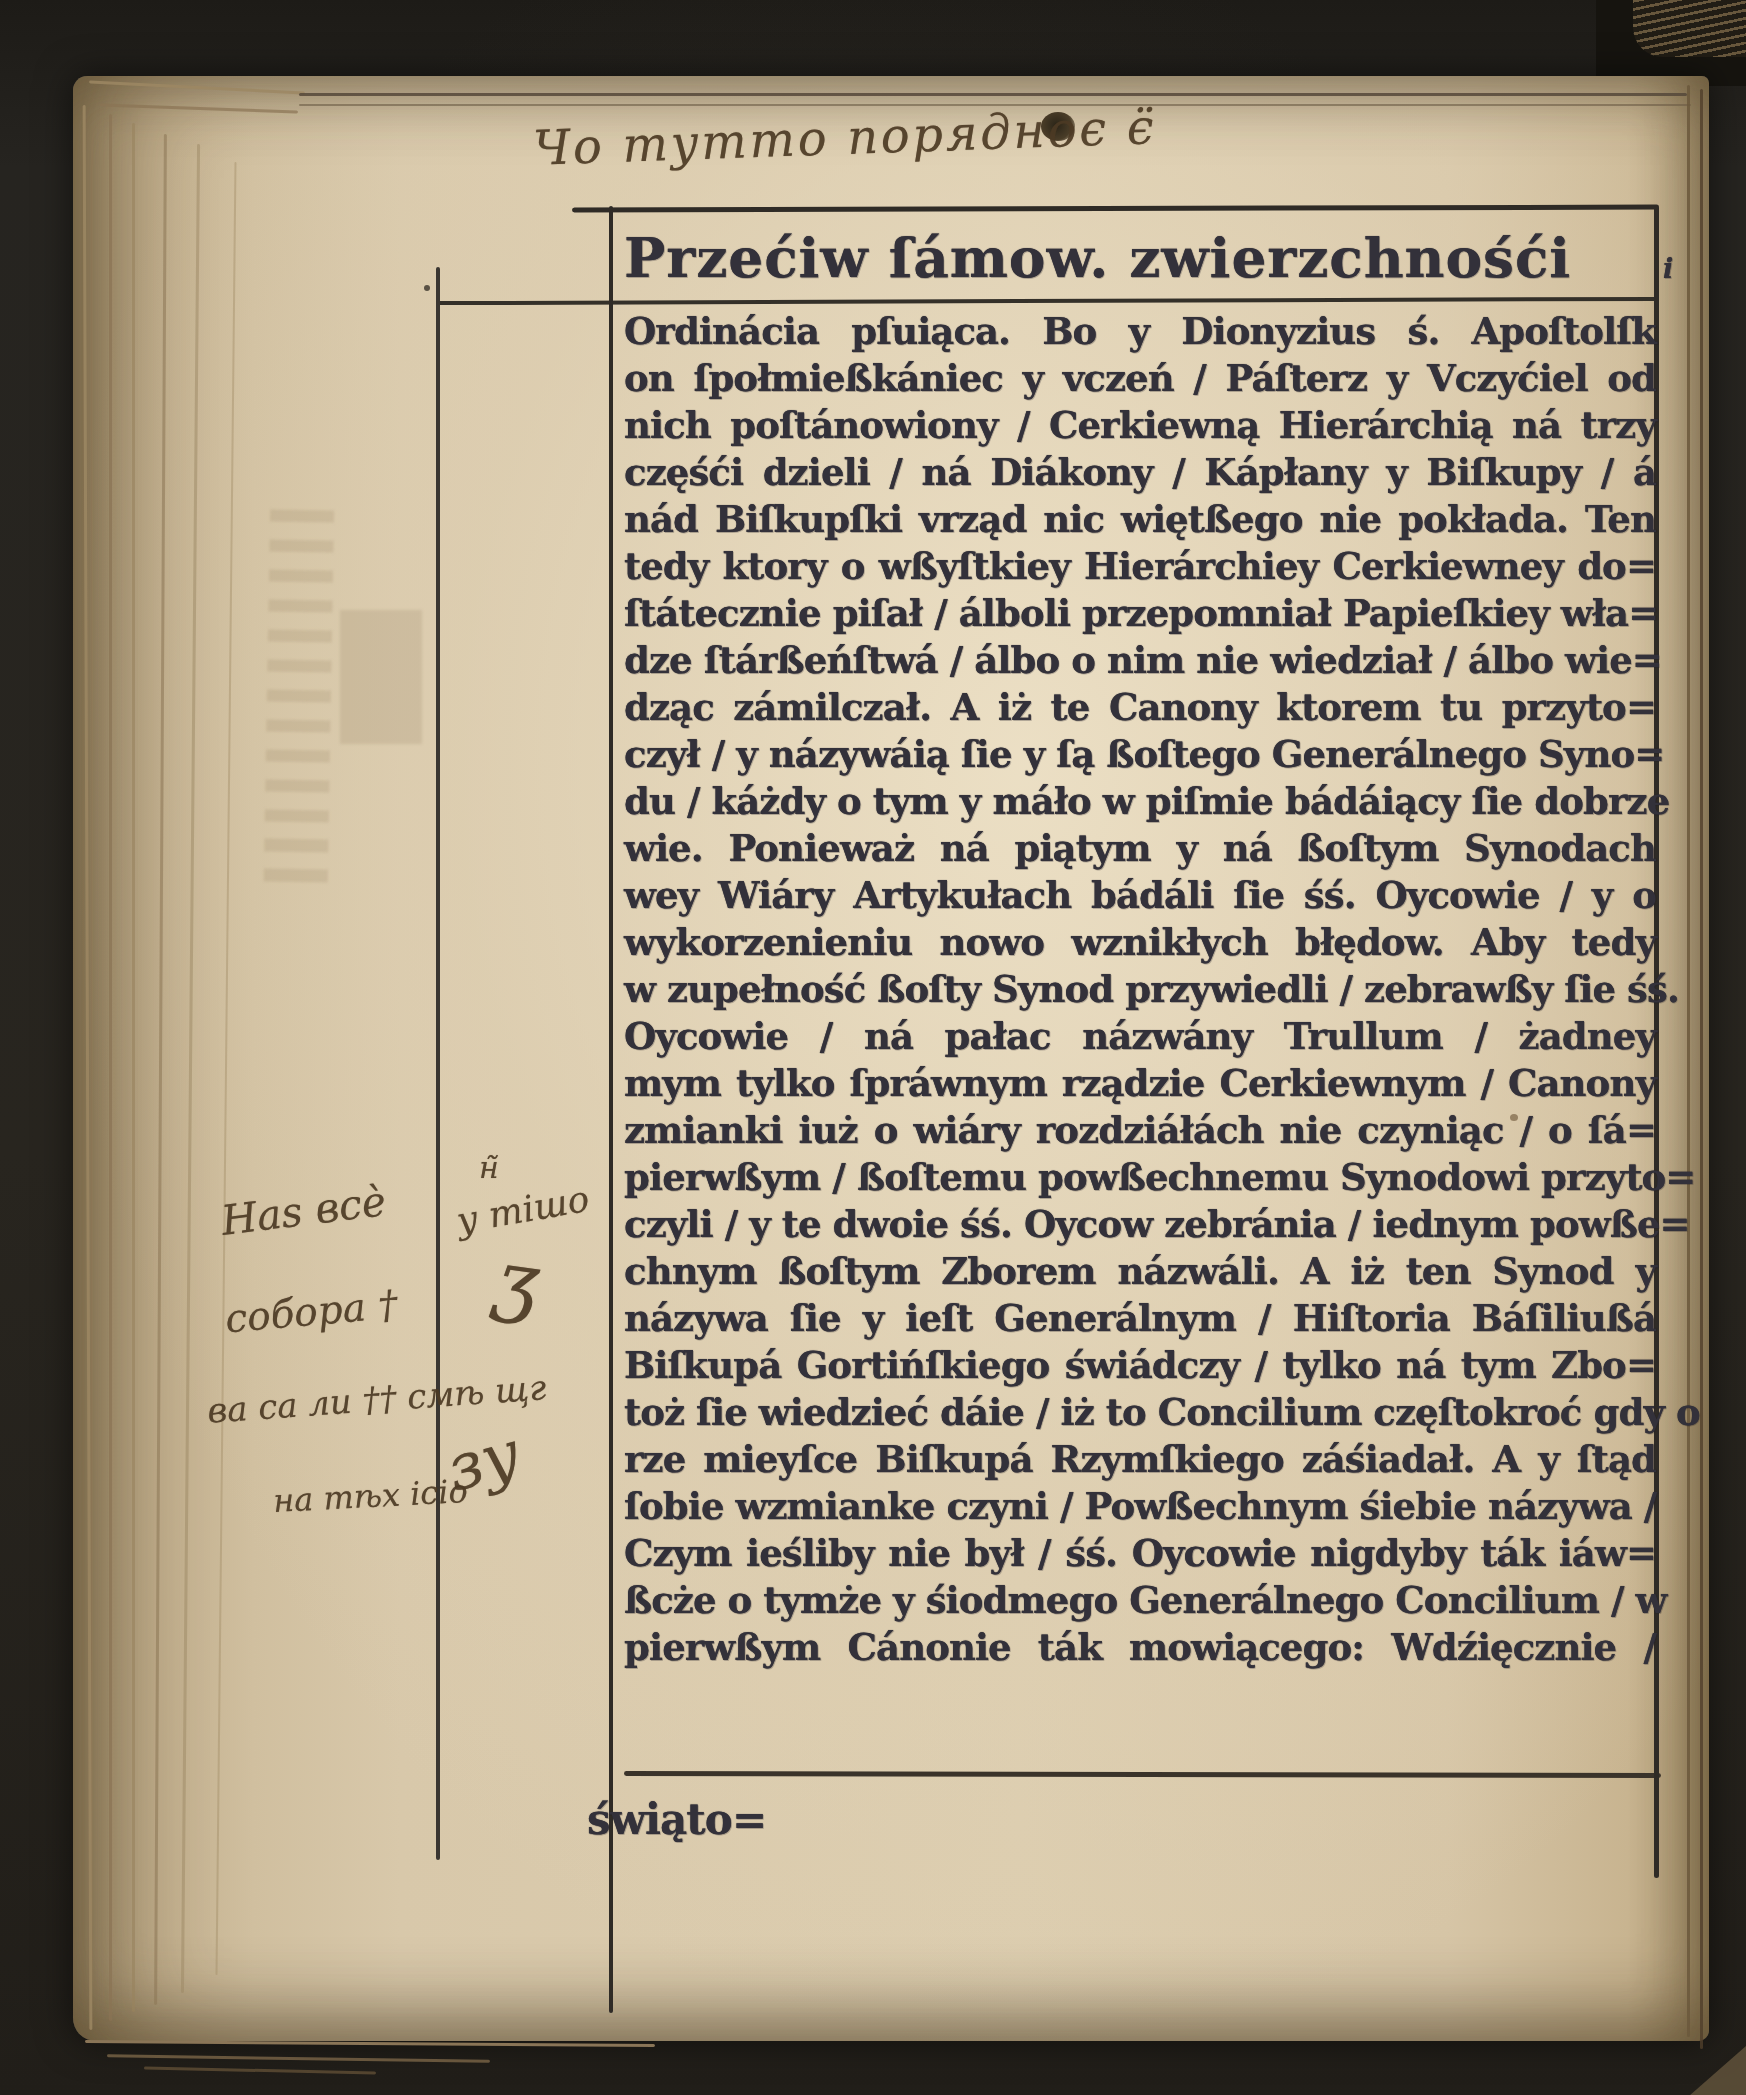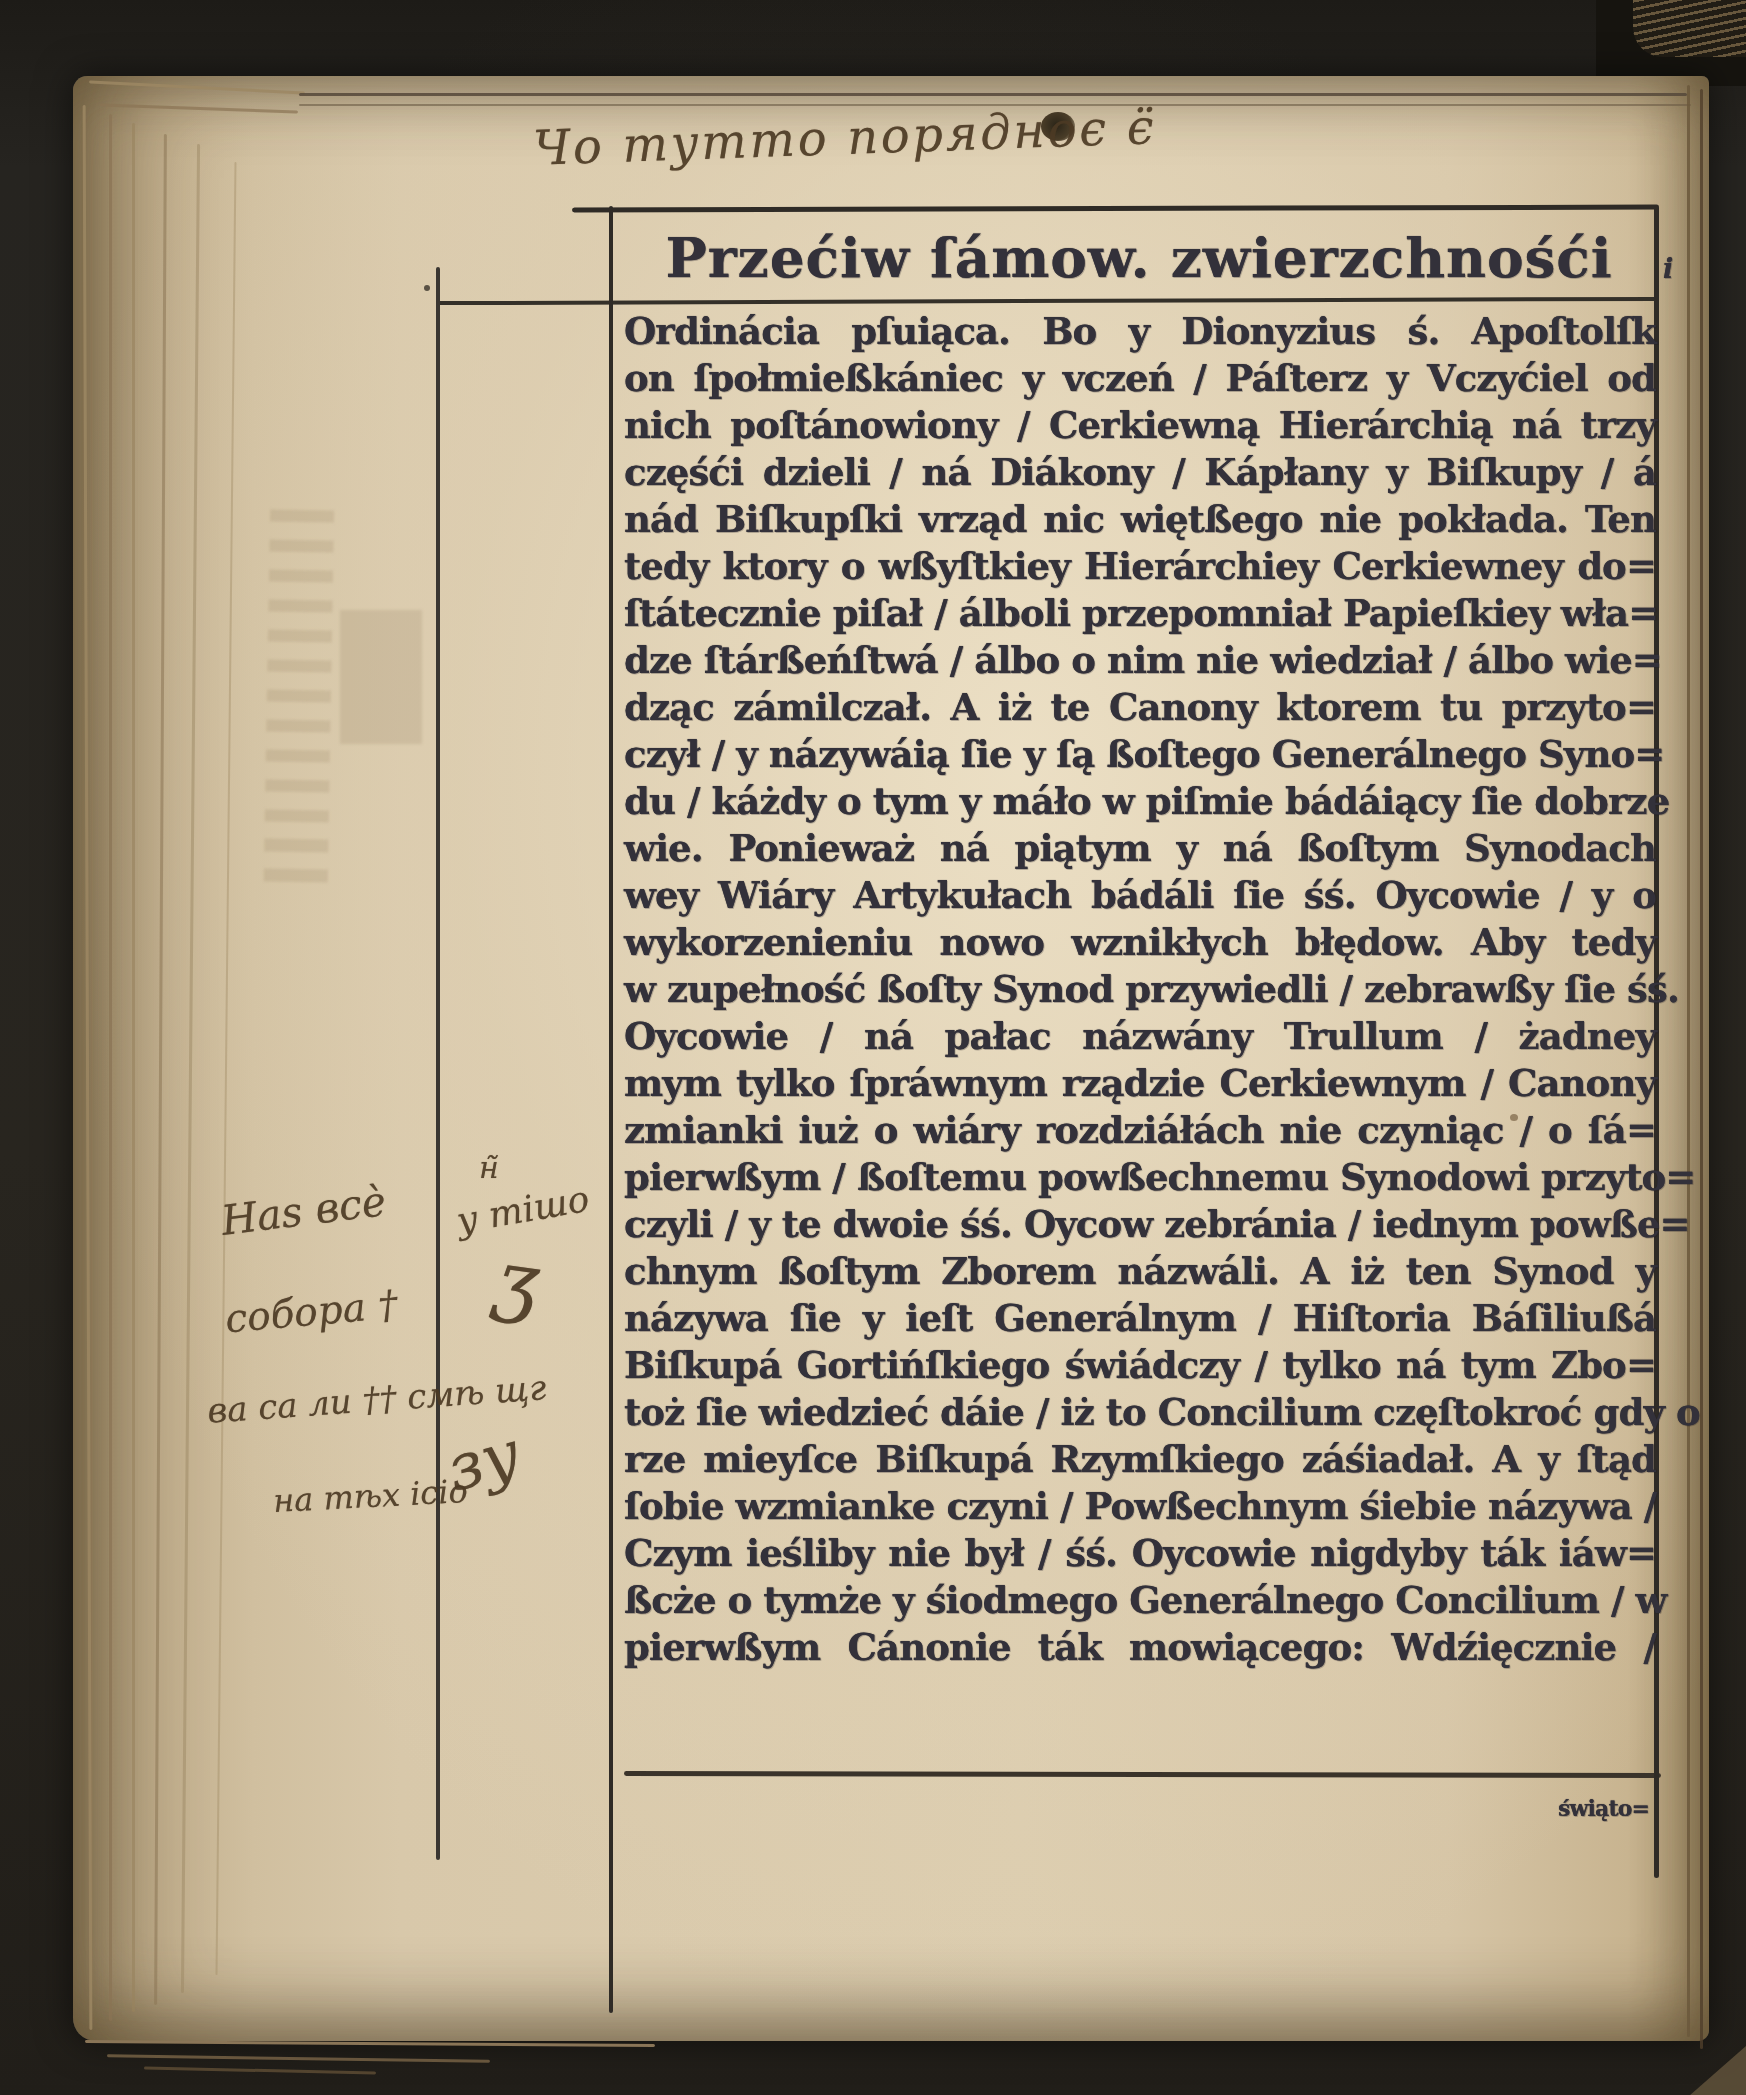--- a/index.html
+++ b/index.html
@@ -33,7 +33,7 @@
     text-shadow:0 0 0.9px rgba(35,33,42,.9),0.9px 0.9px 0 rgba(35,33,42,.22);}
   .header{
     position:absolute;left:624px;top:217px;width:1030px;height:82px;
-    font-size:55px;line-height:82px;text-align:center;letter-spacing:0.9px;
+    font-size:55px;line-height:82px;letter-spacing:0.9px;
     white-space:nowrap;}
   .bodyblock{position:absolute;left:624px;top:308px;width:1032px;}
   .bl{

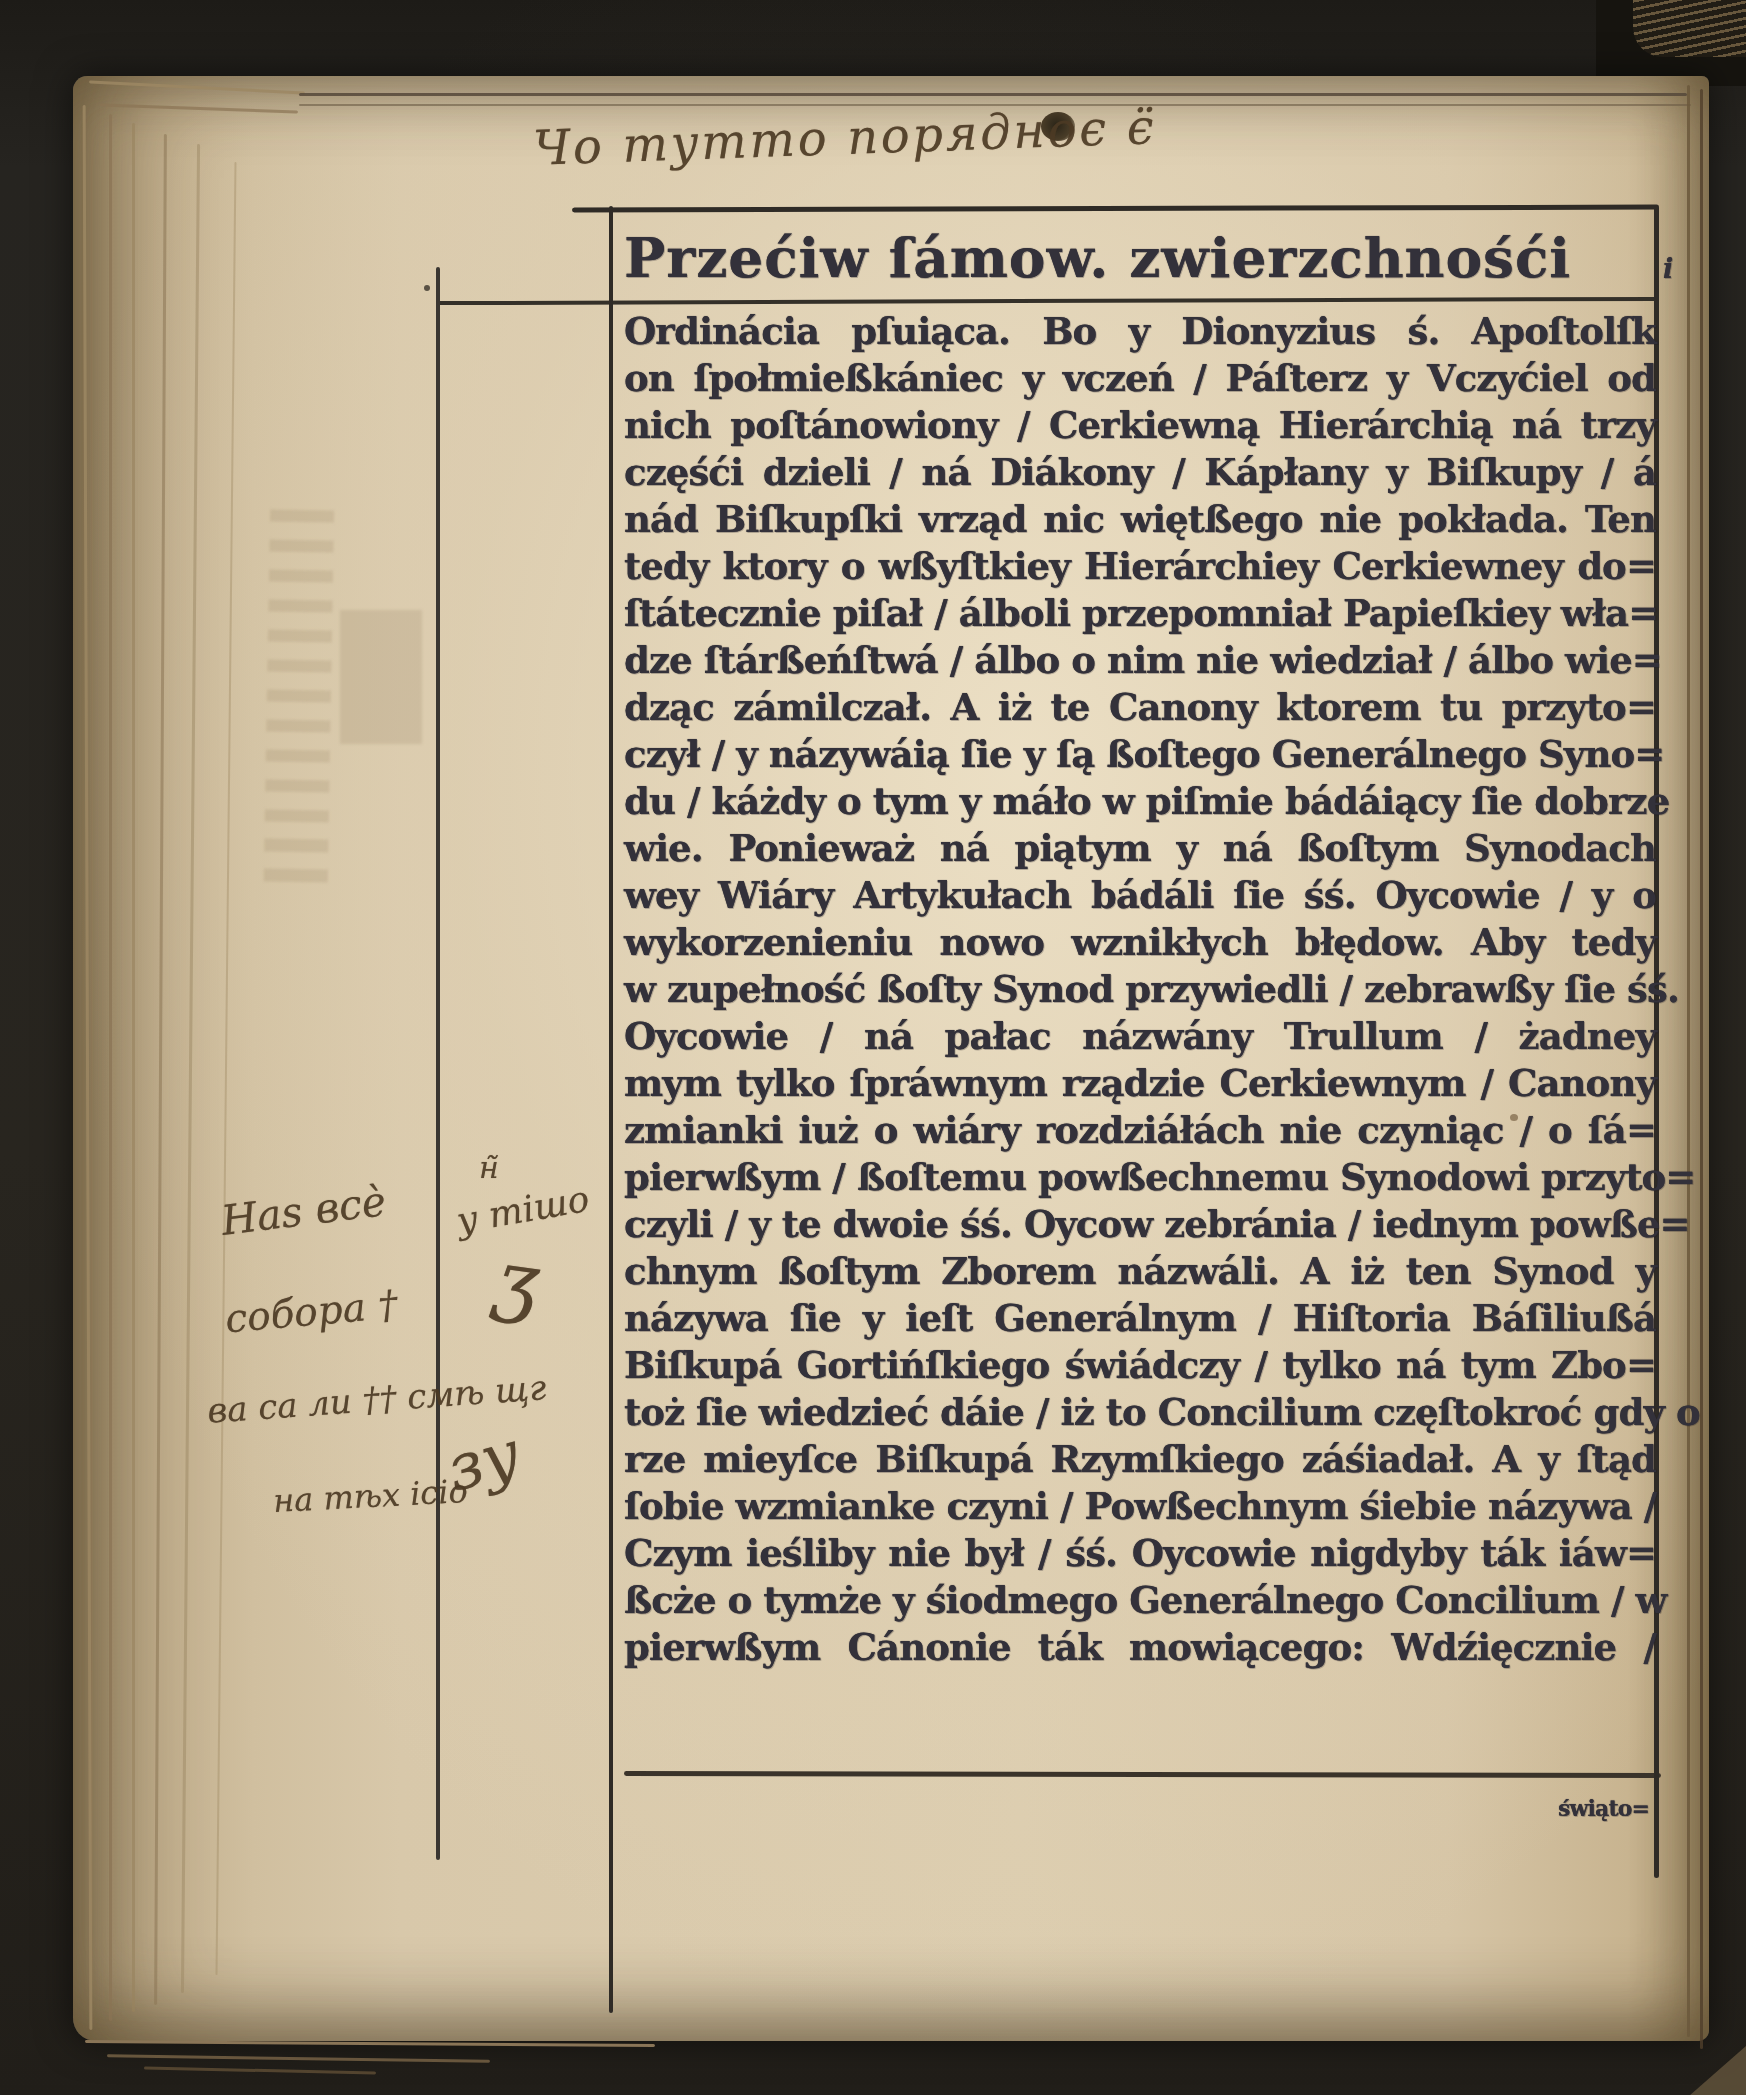--- a/index.html
+++ b/index.html
@@ -40,8 +40,8 @@
     font-size:37px;line-height:47px;height:47px;letter-spacing:-0.9px;
     text-align:justify;text-align-last:justify;white-space:nowrap;overflow:visible;}
   .catchword{
-    position:absolute;left:624px;top:1795px;width:1025px;
-    font-size:22px;text-align:right;letter-spacing:-0.9px;}
+    position:absolute;left:587px;top:1795px;width:1025px;
+    font-size:42px;letter-spacing:-0.9px;}
   .sig{position:absolute;left:1663px;top:253px;font-size:27px;font-style:italic;}
   
   .hand{

